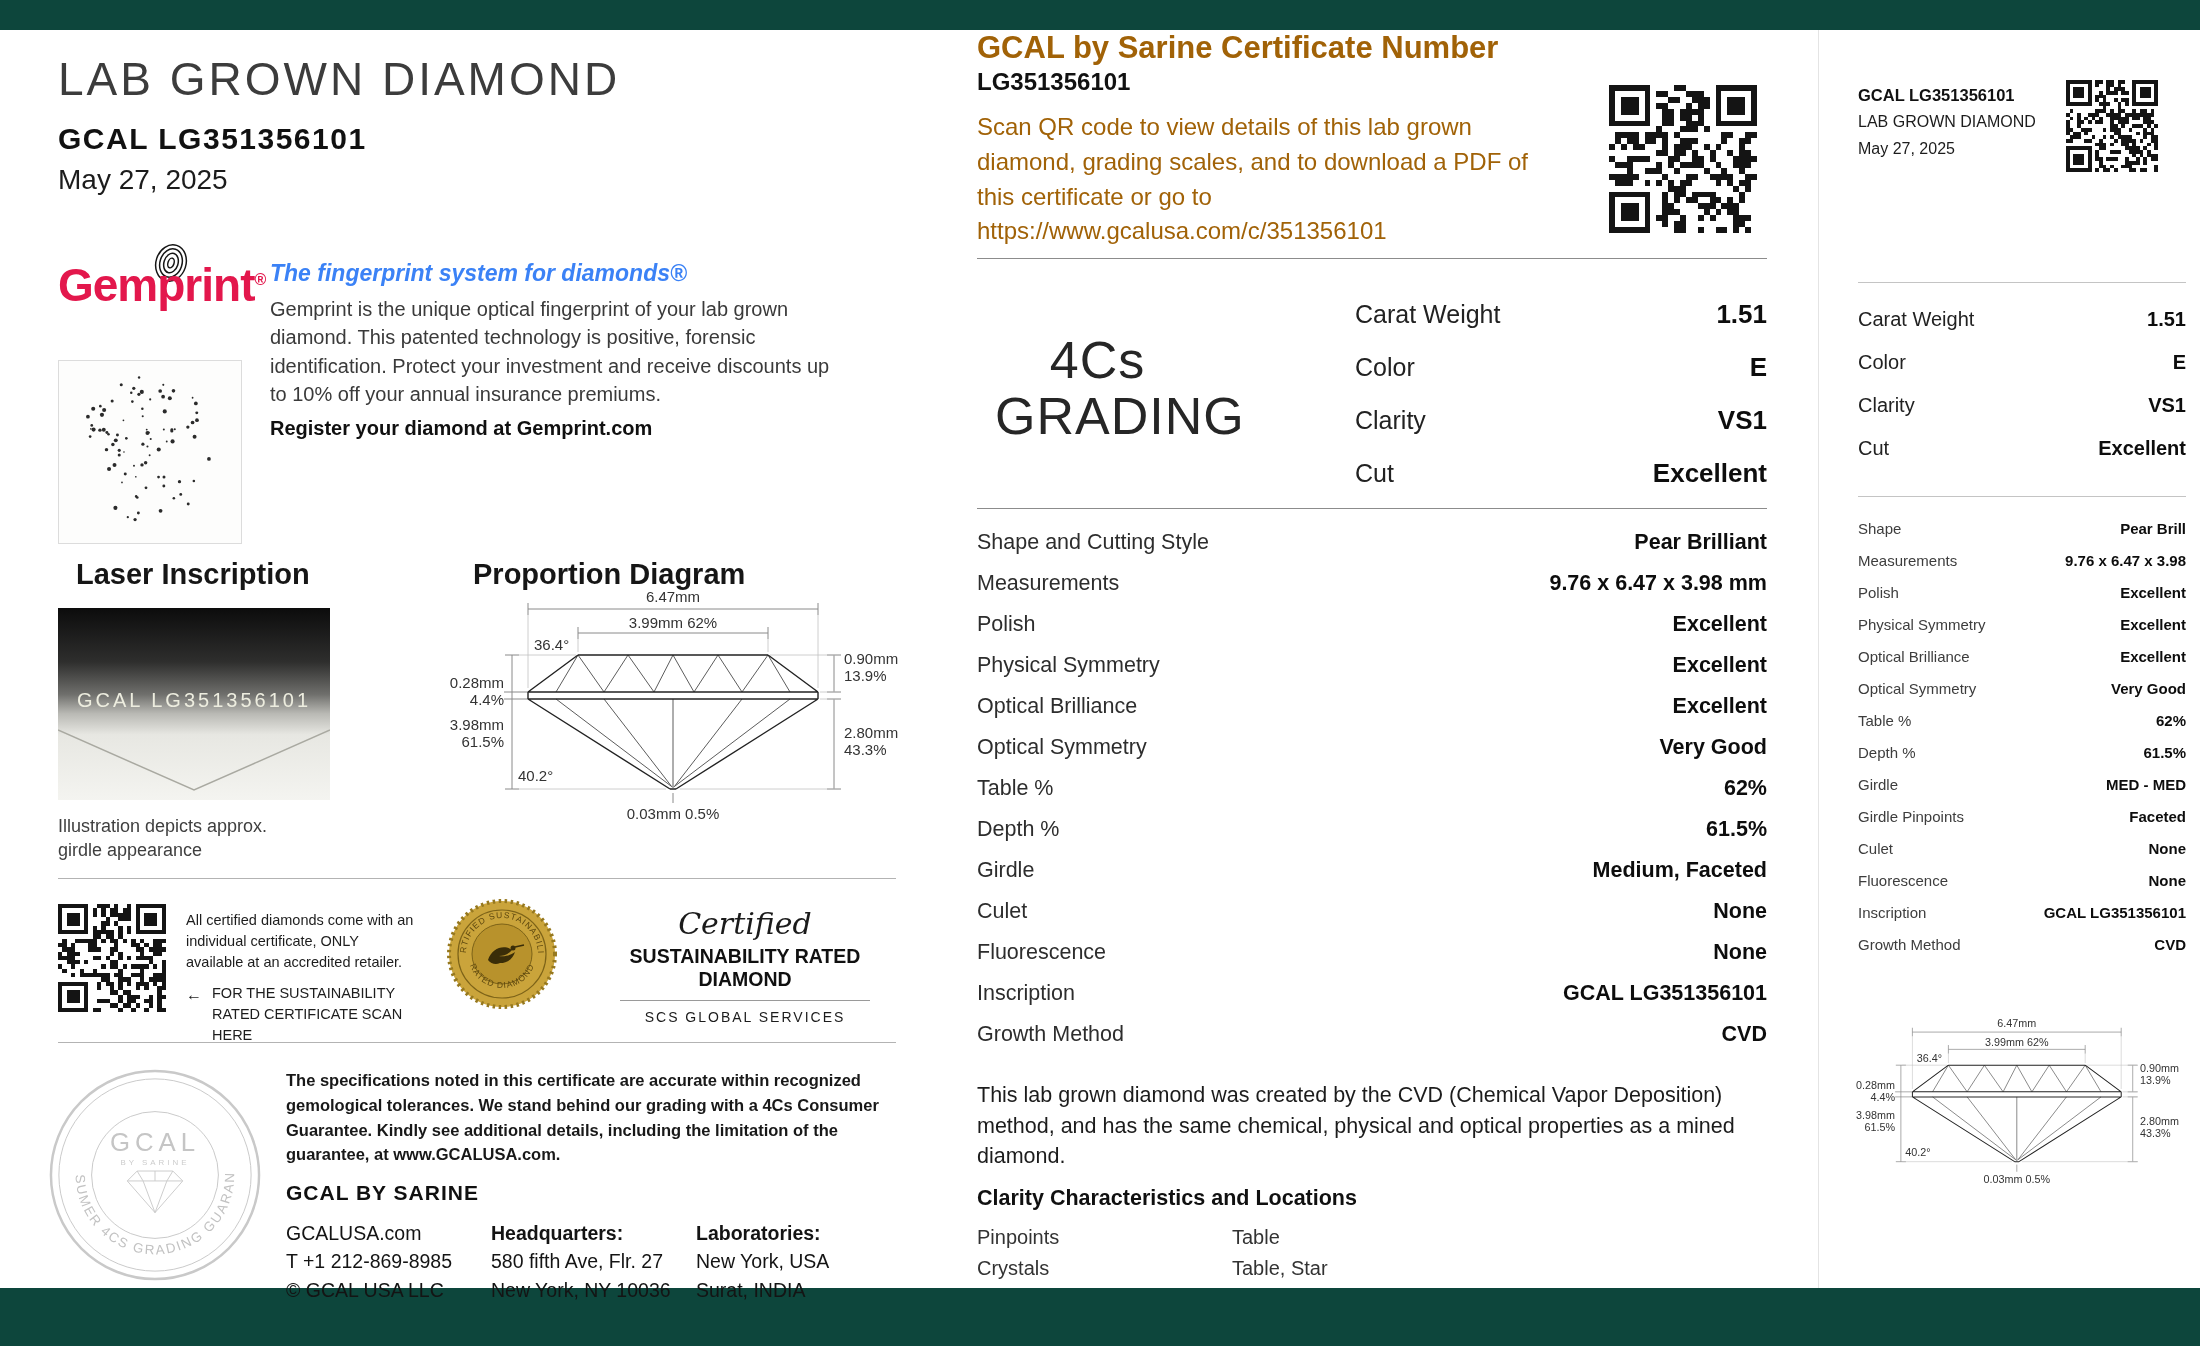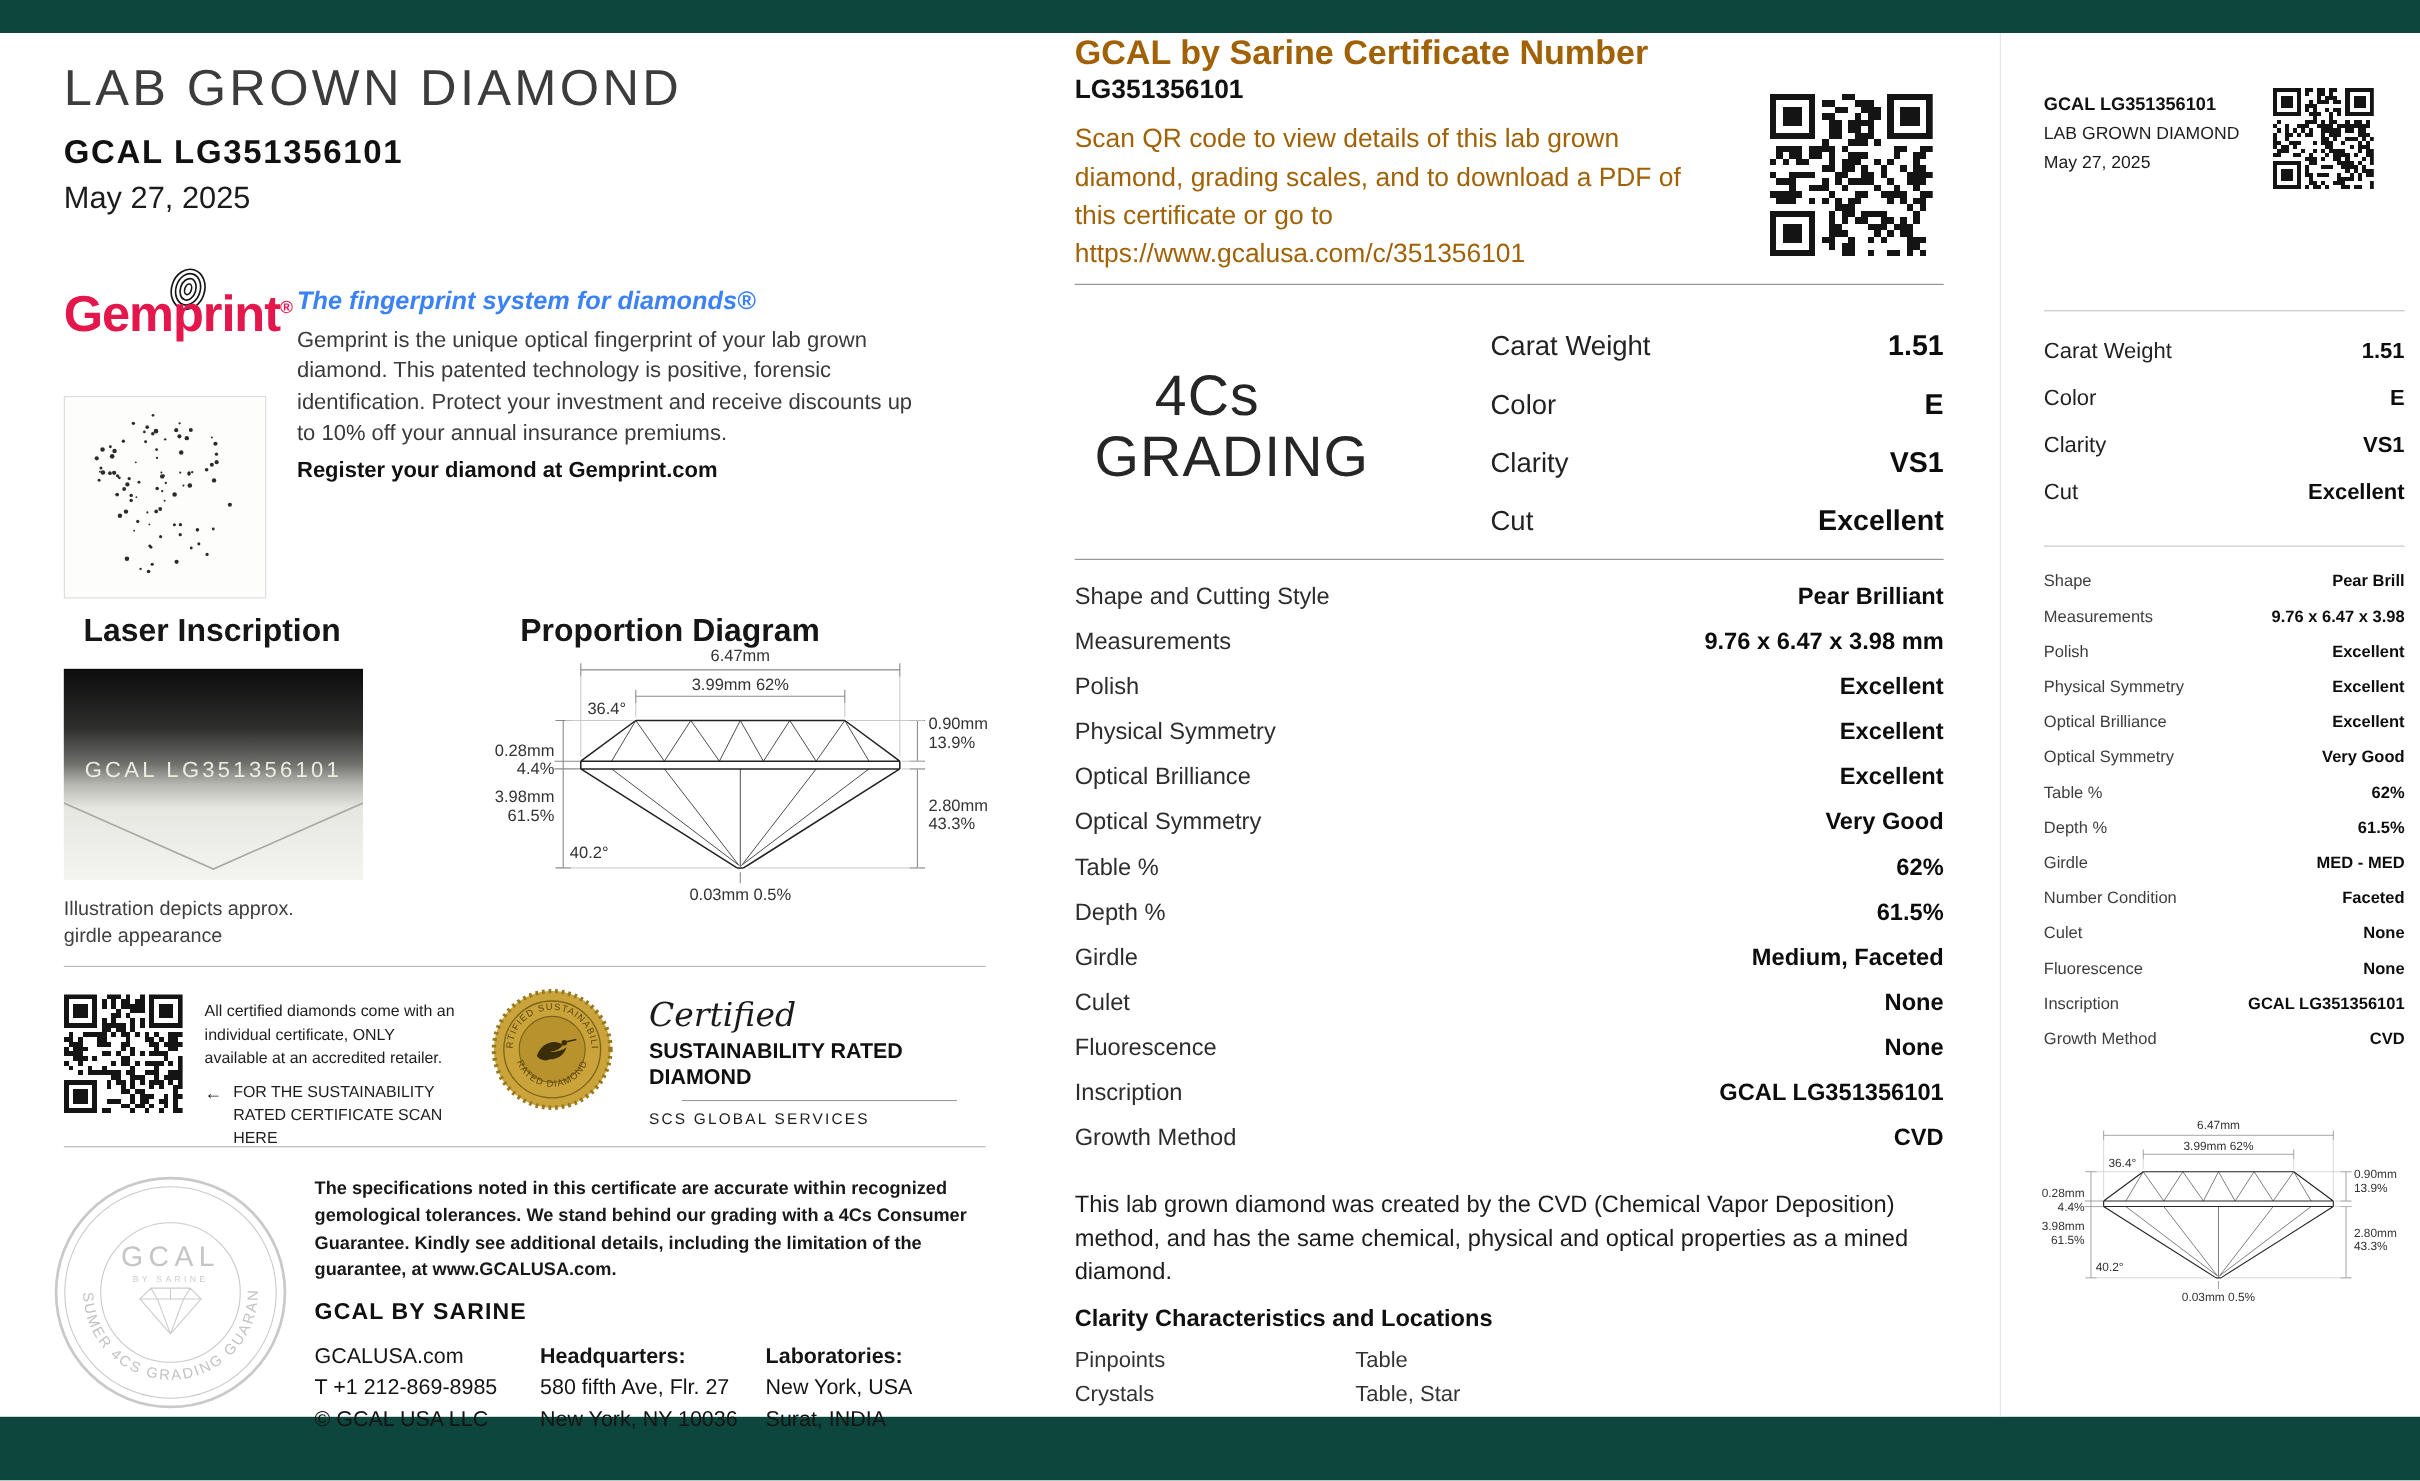--- a/index.html
+++ b/index.html
@@ -1225,7 +1225,7 @@
           <span class="stv">MED - MED</span>
         </div>
       <div class="strow">
-          <span class="stl">Number Condition</span>
+          <span class="stl">Girdle Pinpoints</span>
           <span class="stv">Faceted</span>
         </div>
       <div class="strow">

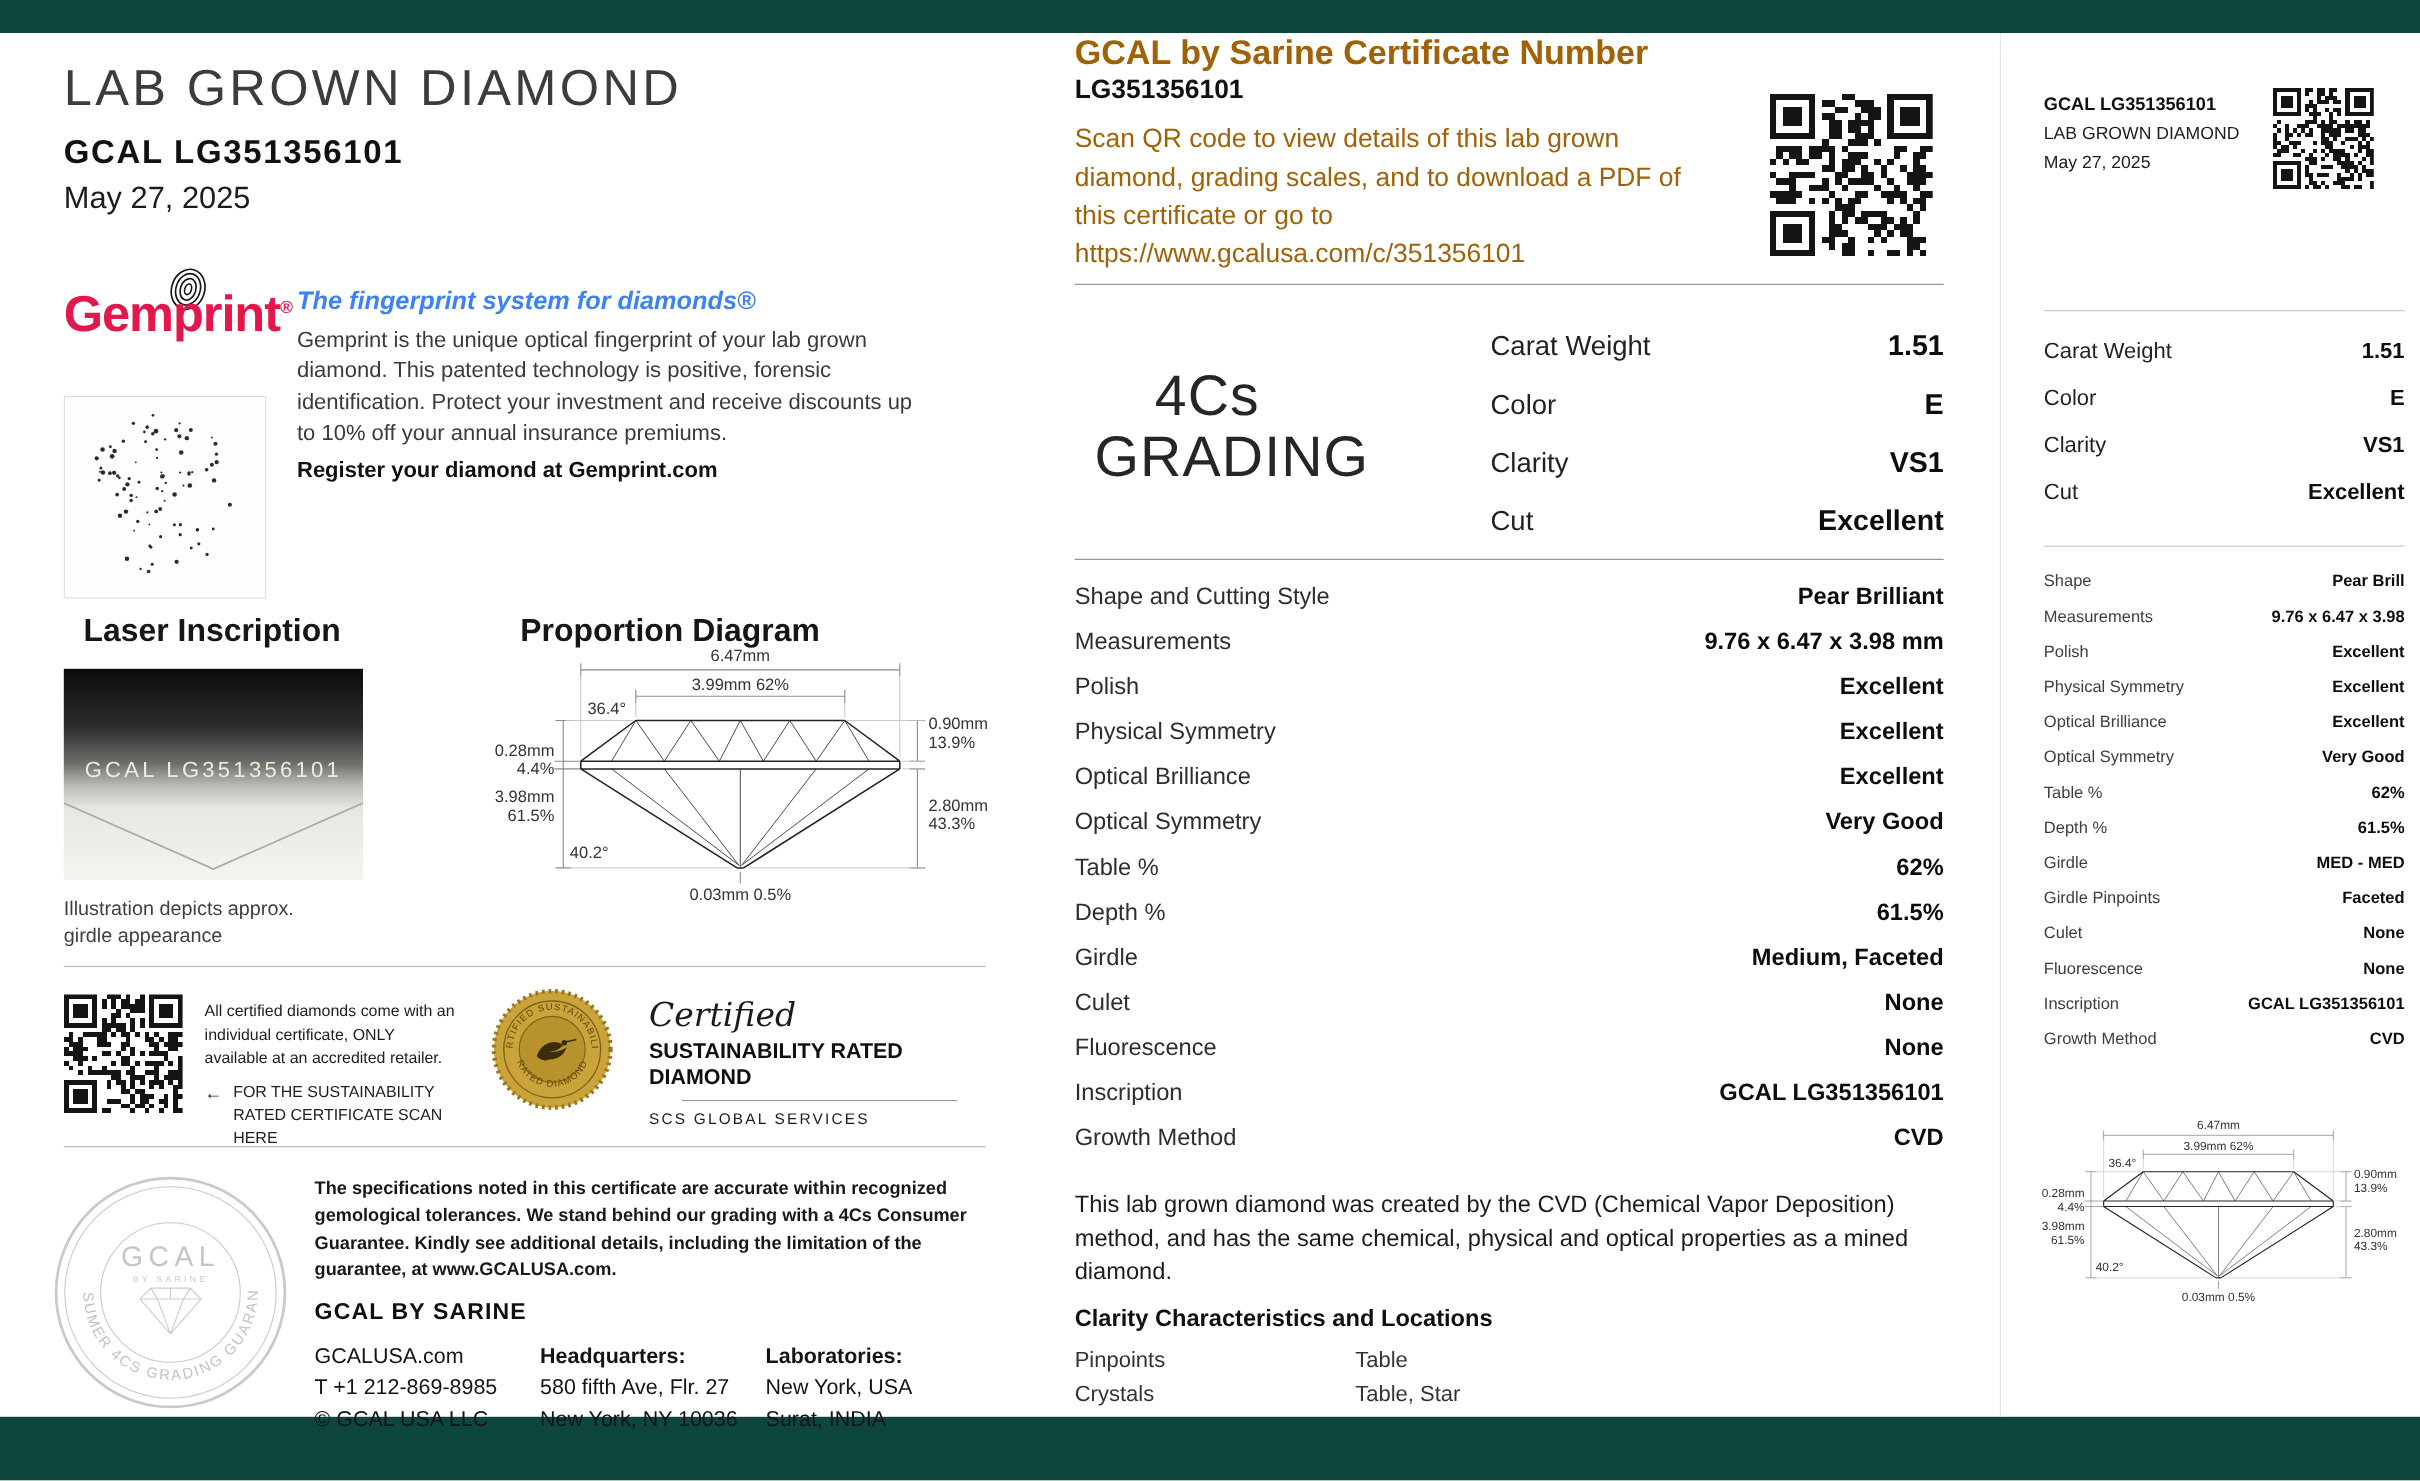--- a/index.html
+++ b/index.html
@@ -52,7 +52,7 @@
   .scan-note { display:flex; gap:10px; margin-top:10px; font-size:14.5px; }
   .scan-note .arrow { font-size:16px; }
   .gold-seal { position:absolute; left:388px; top:0; width:112px; height:112px; }
-  .certified-block { position:absolute; left:532px; top:8px; width:310px; }
+  .certified-block { position:absolute; left:532px; top:8px; width:310px; text-align:center; }
   .certified-script { font-family:"DejaVu Serif", serif; font-style:italic; font-size:30px; color:#1b1b1b; }
   .sustain-line { font-size:19.5px; font-weight:bold; margin-top:4px; color:#101010; }
   .cb-rule { border-top:1px solid #9a9a9a; margin:9px 30px 0 30px; }

